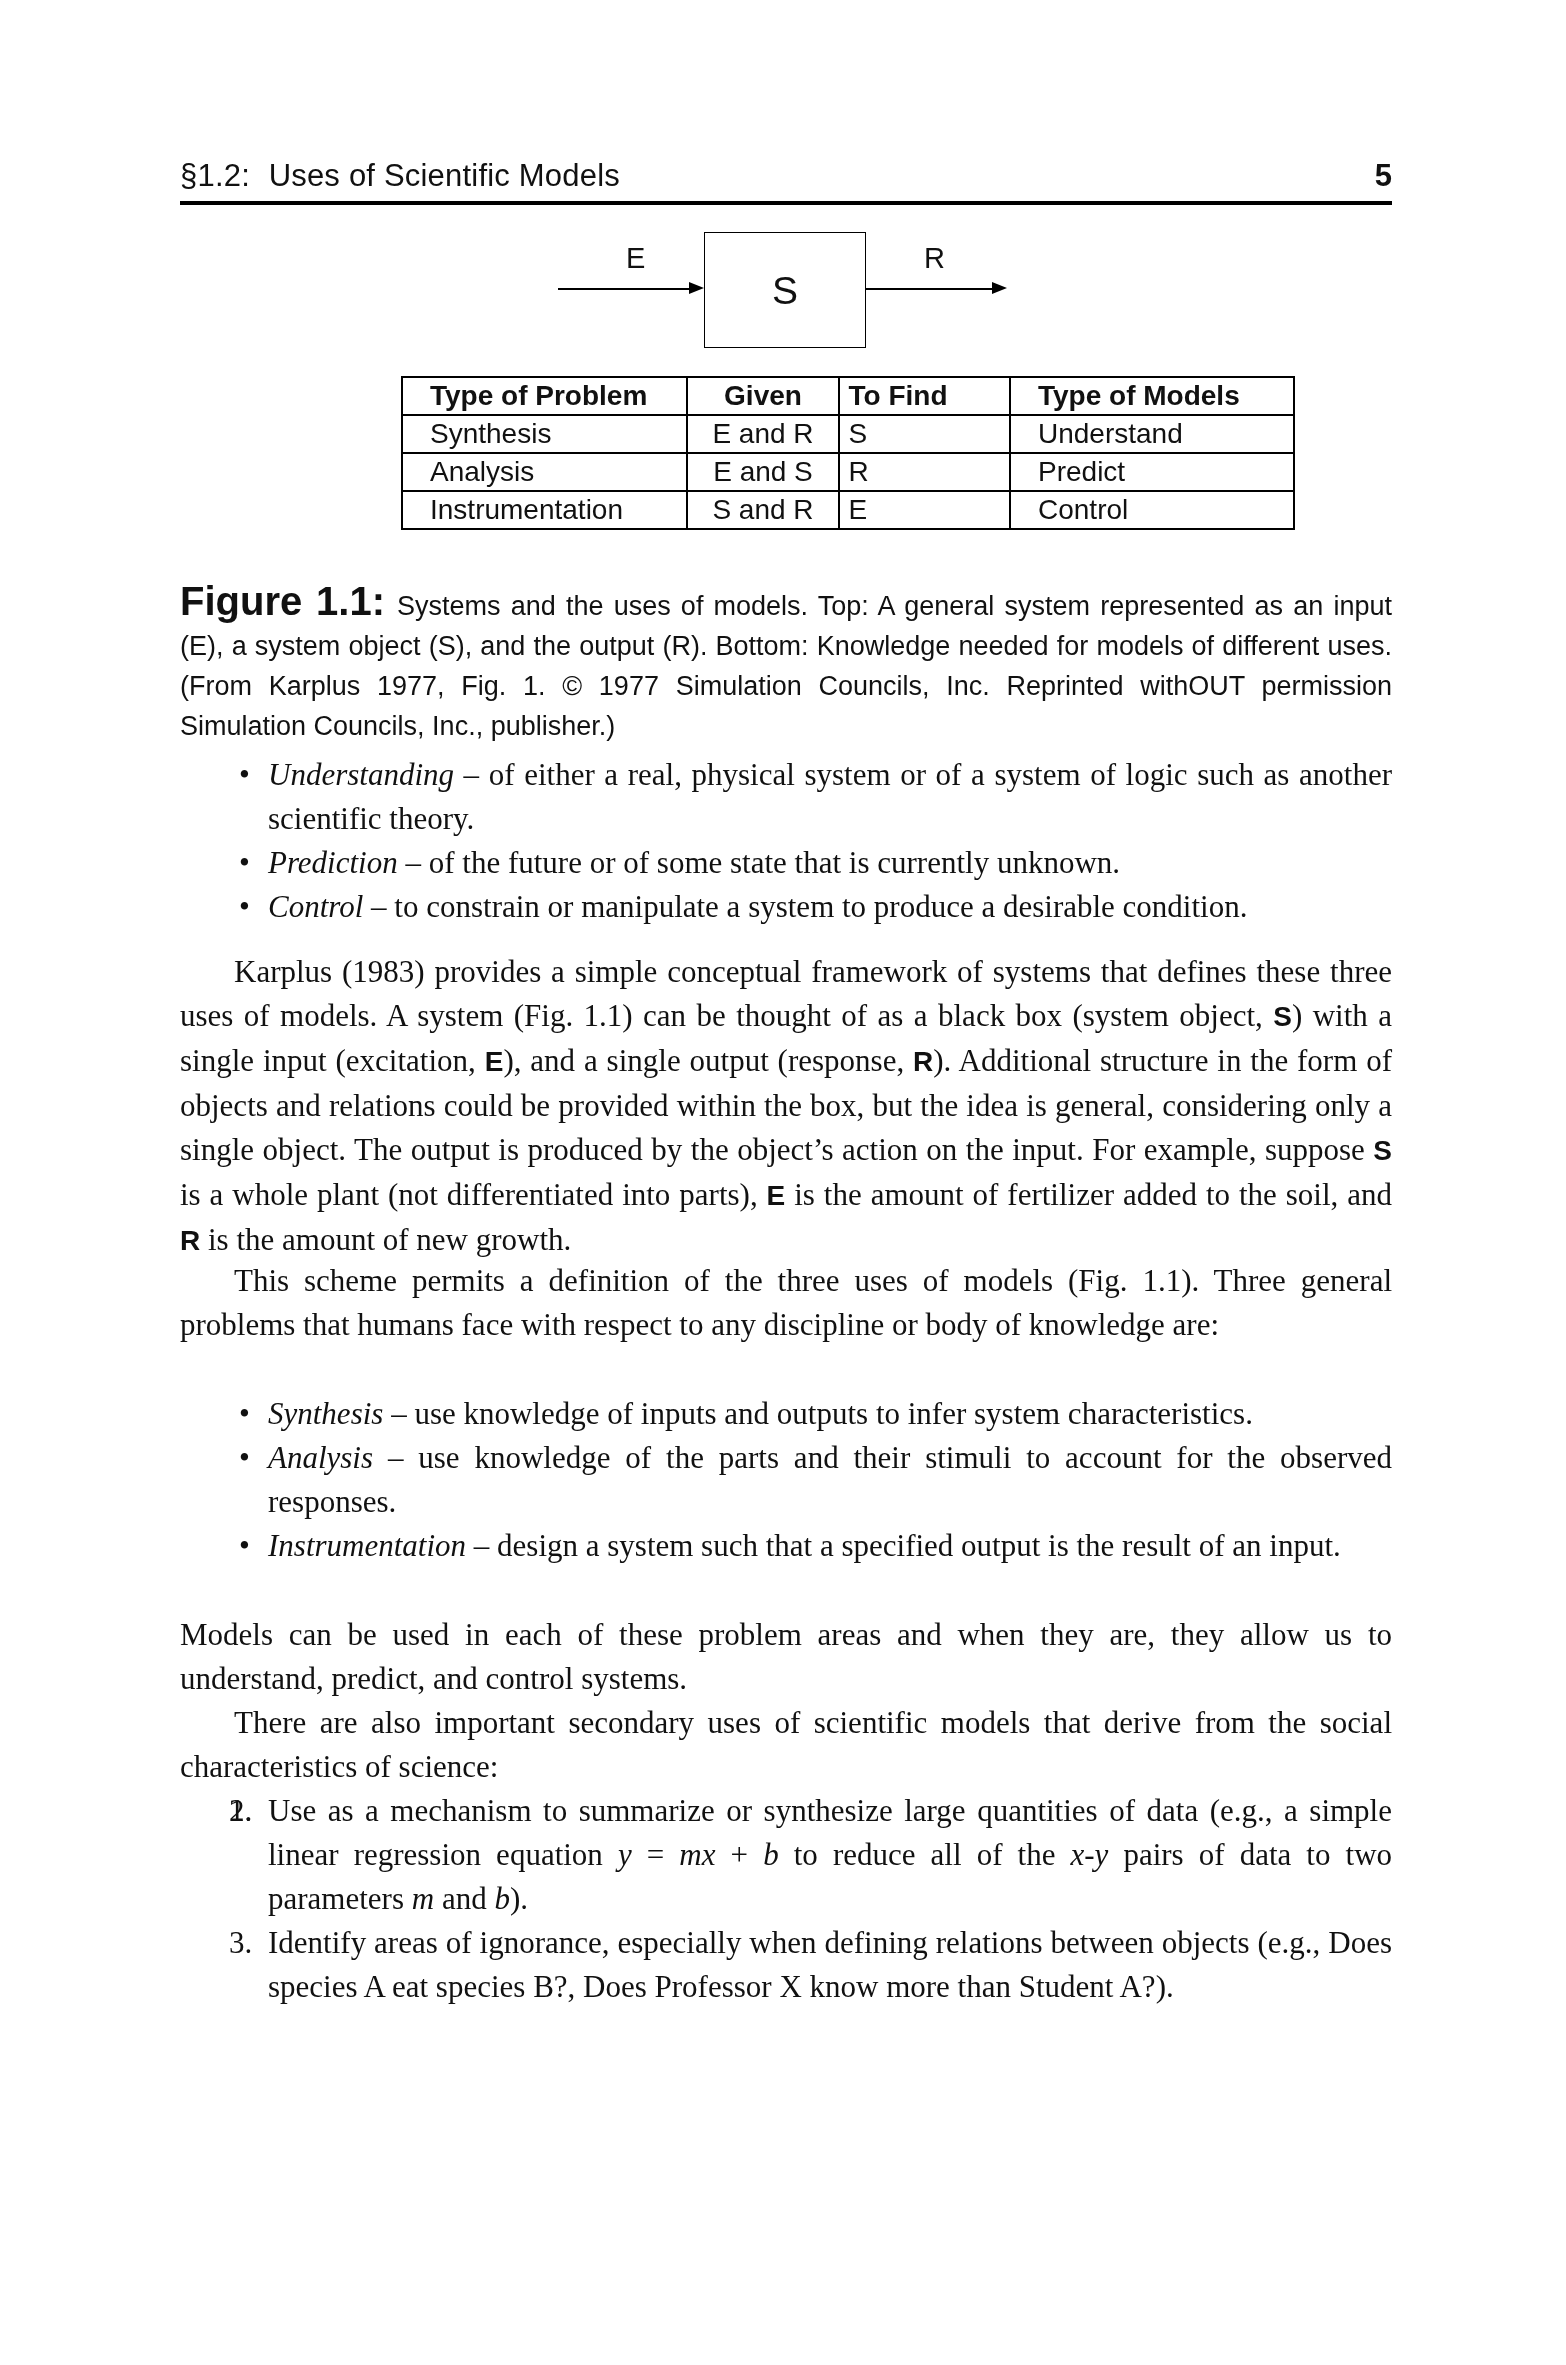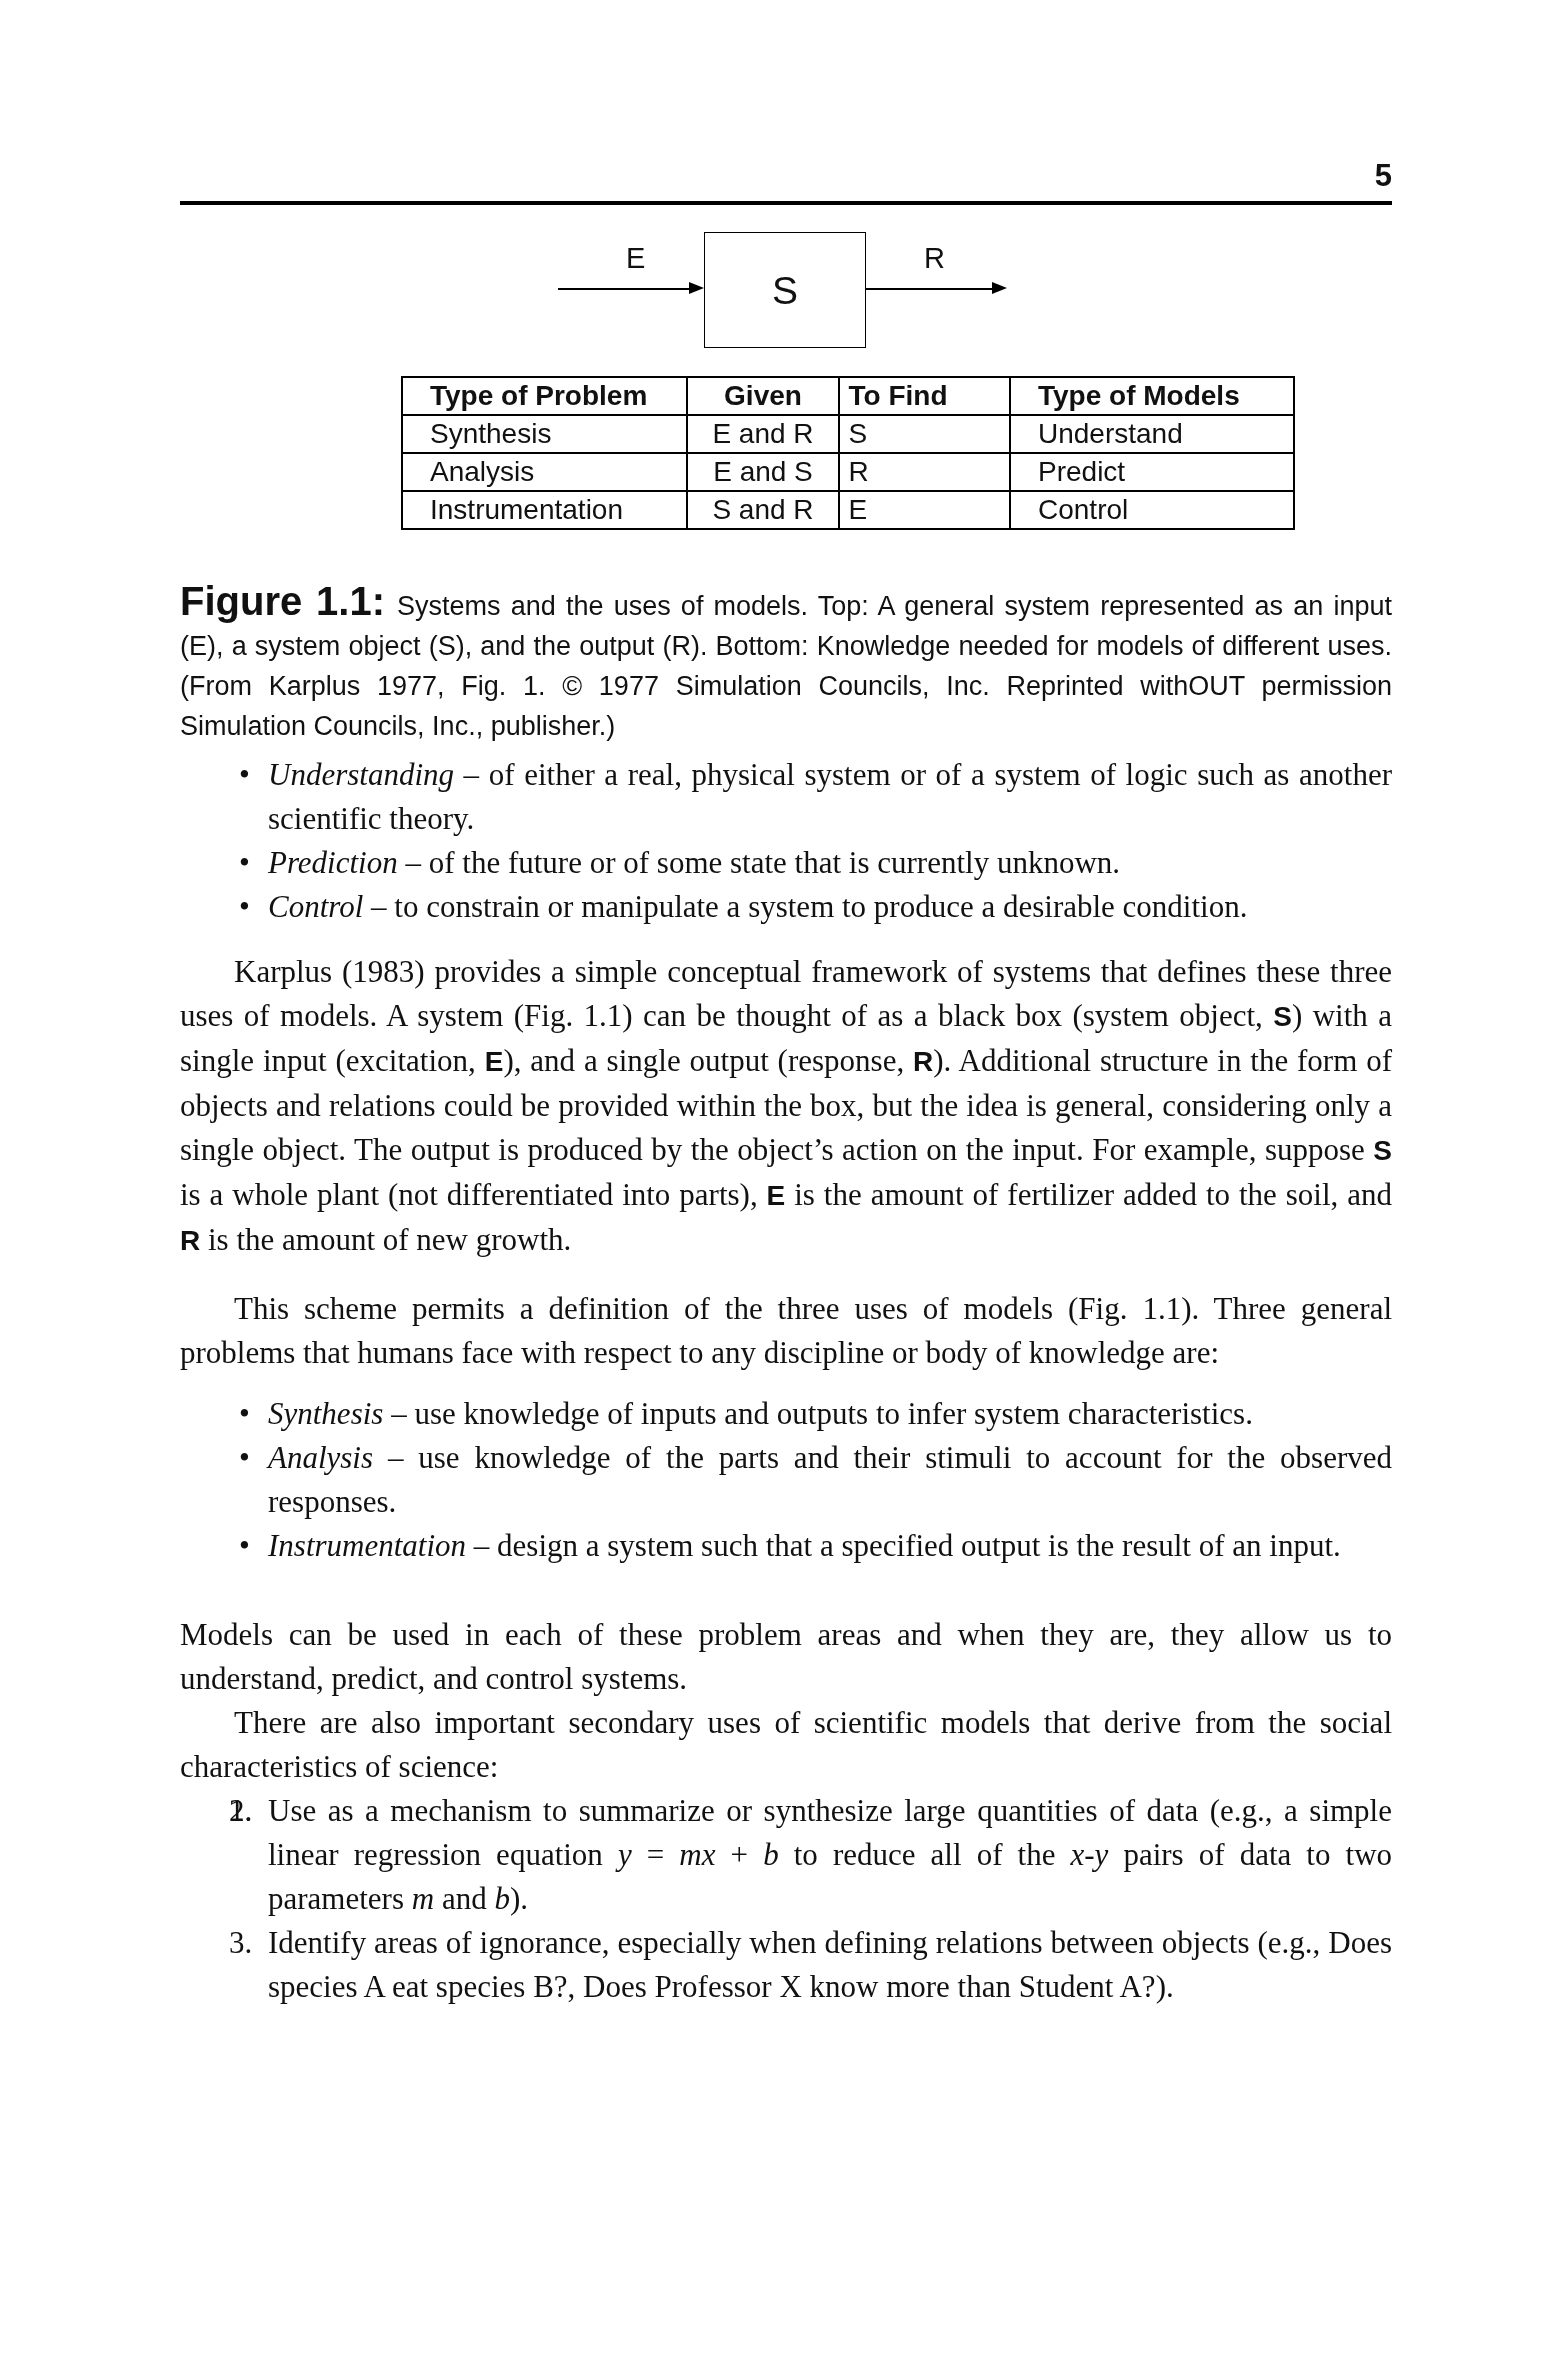--- a/index.html
+++ b/index.html
@@ -49,6 +49,7 @@
 <body>
 
 <div id="running-head" class="sans">
+  <span class="title"><span class="sect">§1.2:</span><span>Uses of Scientific Models</span></span>
   <span class="pageno">5</span>
 </div>
 <div id="head-rule"></div>

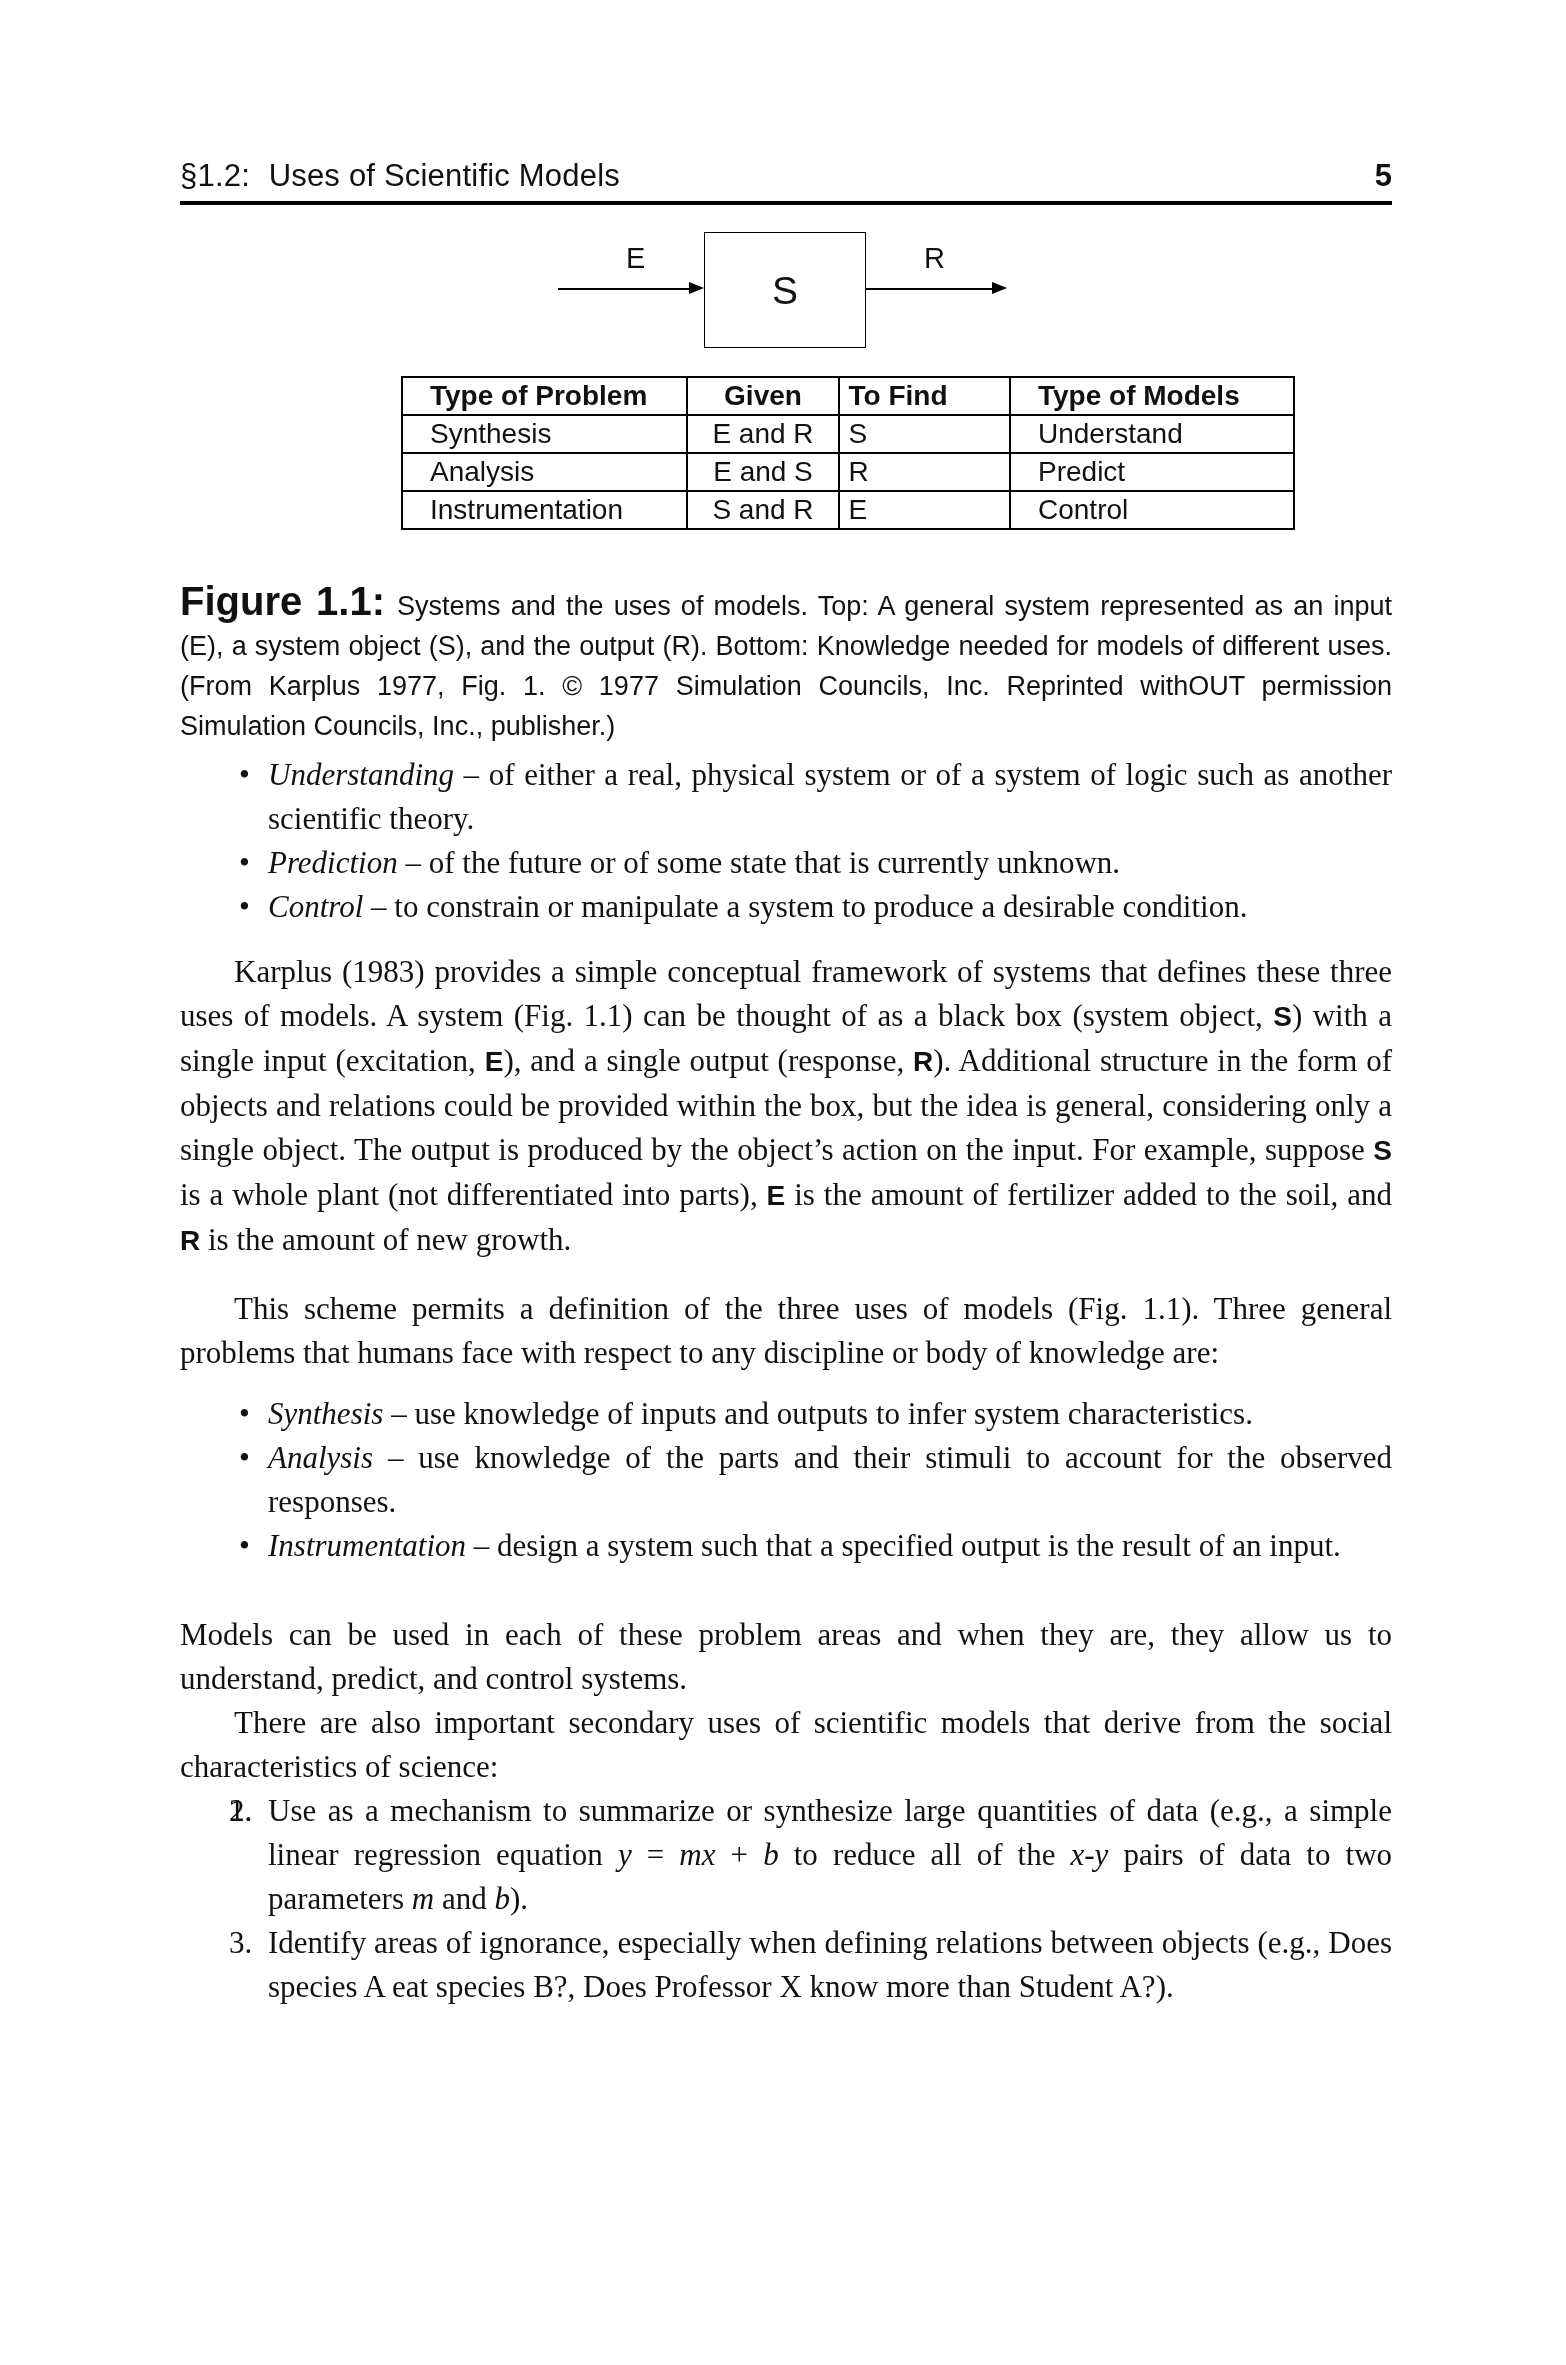--- a/index.html
+++ b/index.html
@@ -107,7 +107,7 @@
 
 <p class="para indent serif body-text" style="top:950px;"><span>Karplus (1983) provides a simple conceptual framework of systems that defines these three uses of models.  A system (Fig. 1.1) can be thought of as a black box (system object, </span><b class="bold-sans">S</b><span>) with a single input (excitation, </span><b class="bold-sans">E</b><span>), and a single output (response, </span><b class="bold-sans">R</b><span>). Additional structure in the form of objects and relations could be provided within the box, but the idea is general, considering only a single object.  The output is produced by the object’s action on the input.  For example, suppose </span><b class="bold-sans">S</b><span> is a whole plant (not differentiated into parts), </span><b class="bold-sans">E</b><span> is the amount of fertilizer added to the soil, and </span><b class="bold-sans">R</b><span> is the amount of new growth.</span></p>
 
-<p class="para indent serif body-text" style="top:1259px;margin-top:28px;">This scheme permits a definition of the three uses of models (Fig. 1.1).  Three general problems that humans face with respect to any discipline or body of knowledge are:</p>
+<p class="para indent serif body-text" style="top:1259px;">This scheme permits a definition of the three uses of models (Fig. 1.1).  Three general problems that humans face with respect to any discipline or body of knowledge are:</p>
 
 <ul class="list serif body-text" style="top:1392px;">
   <li><span class="marker">•</span><i>Synthesis</i><span> – use knowledge of inputs and outputs to infer system characteristics.</span></li>

